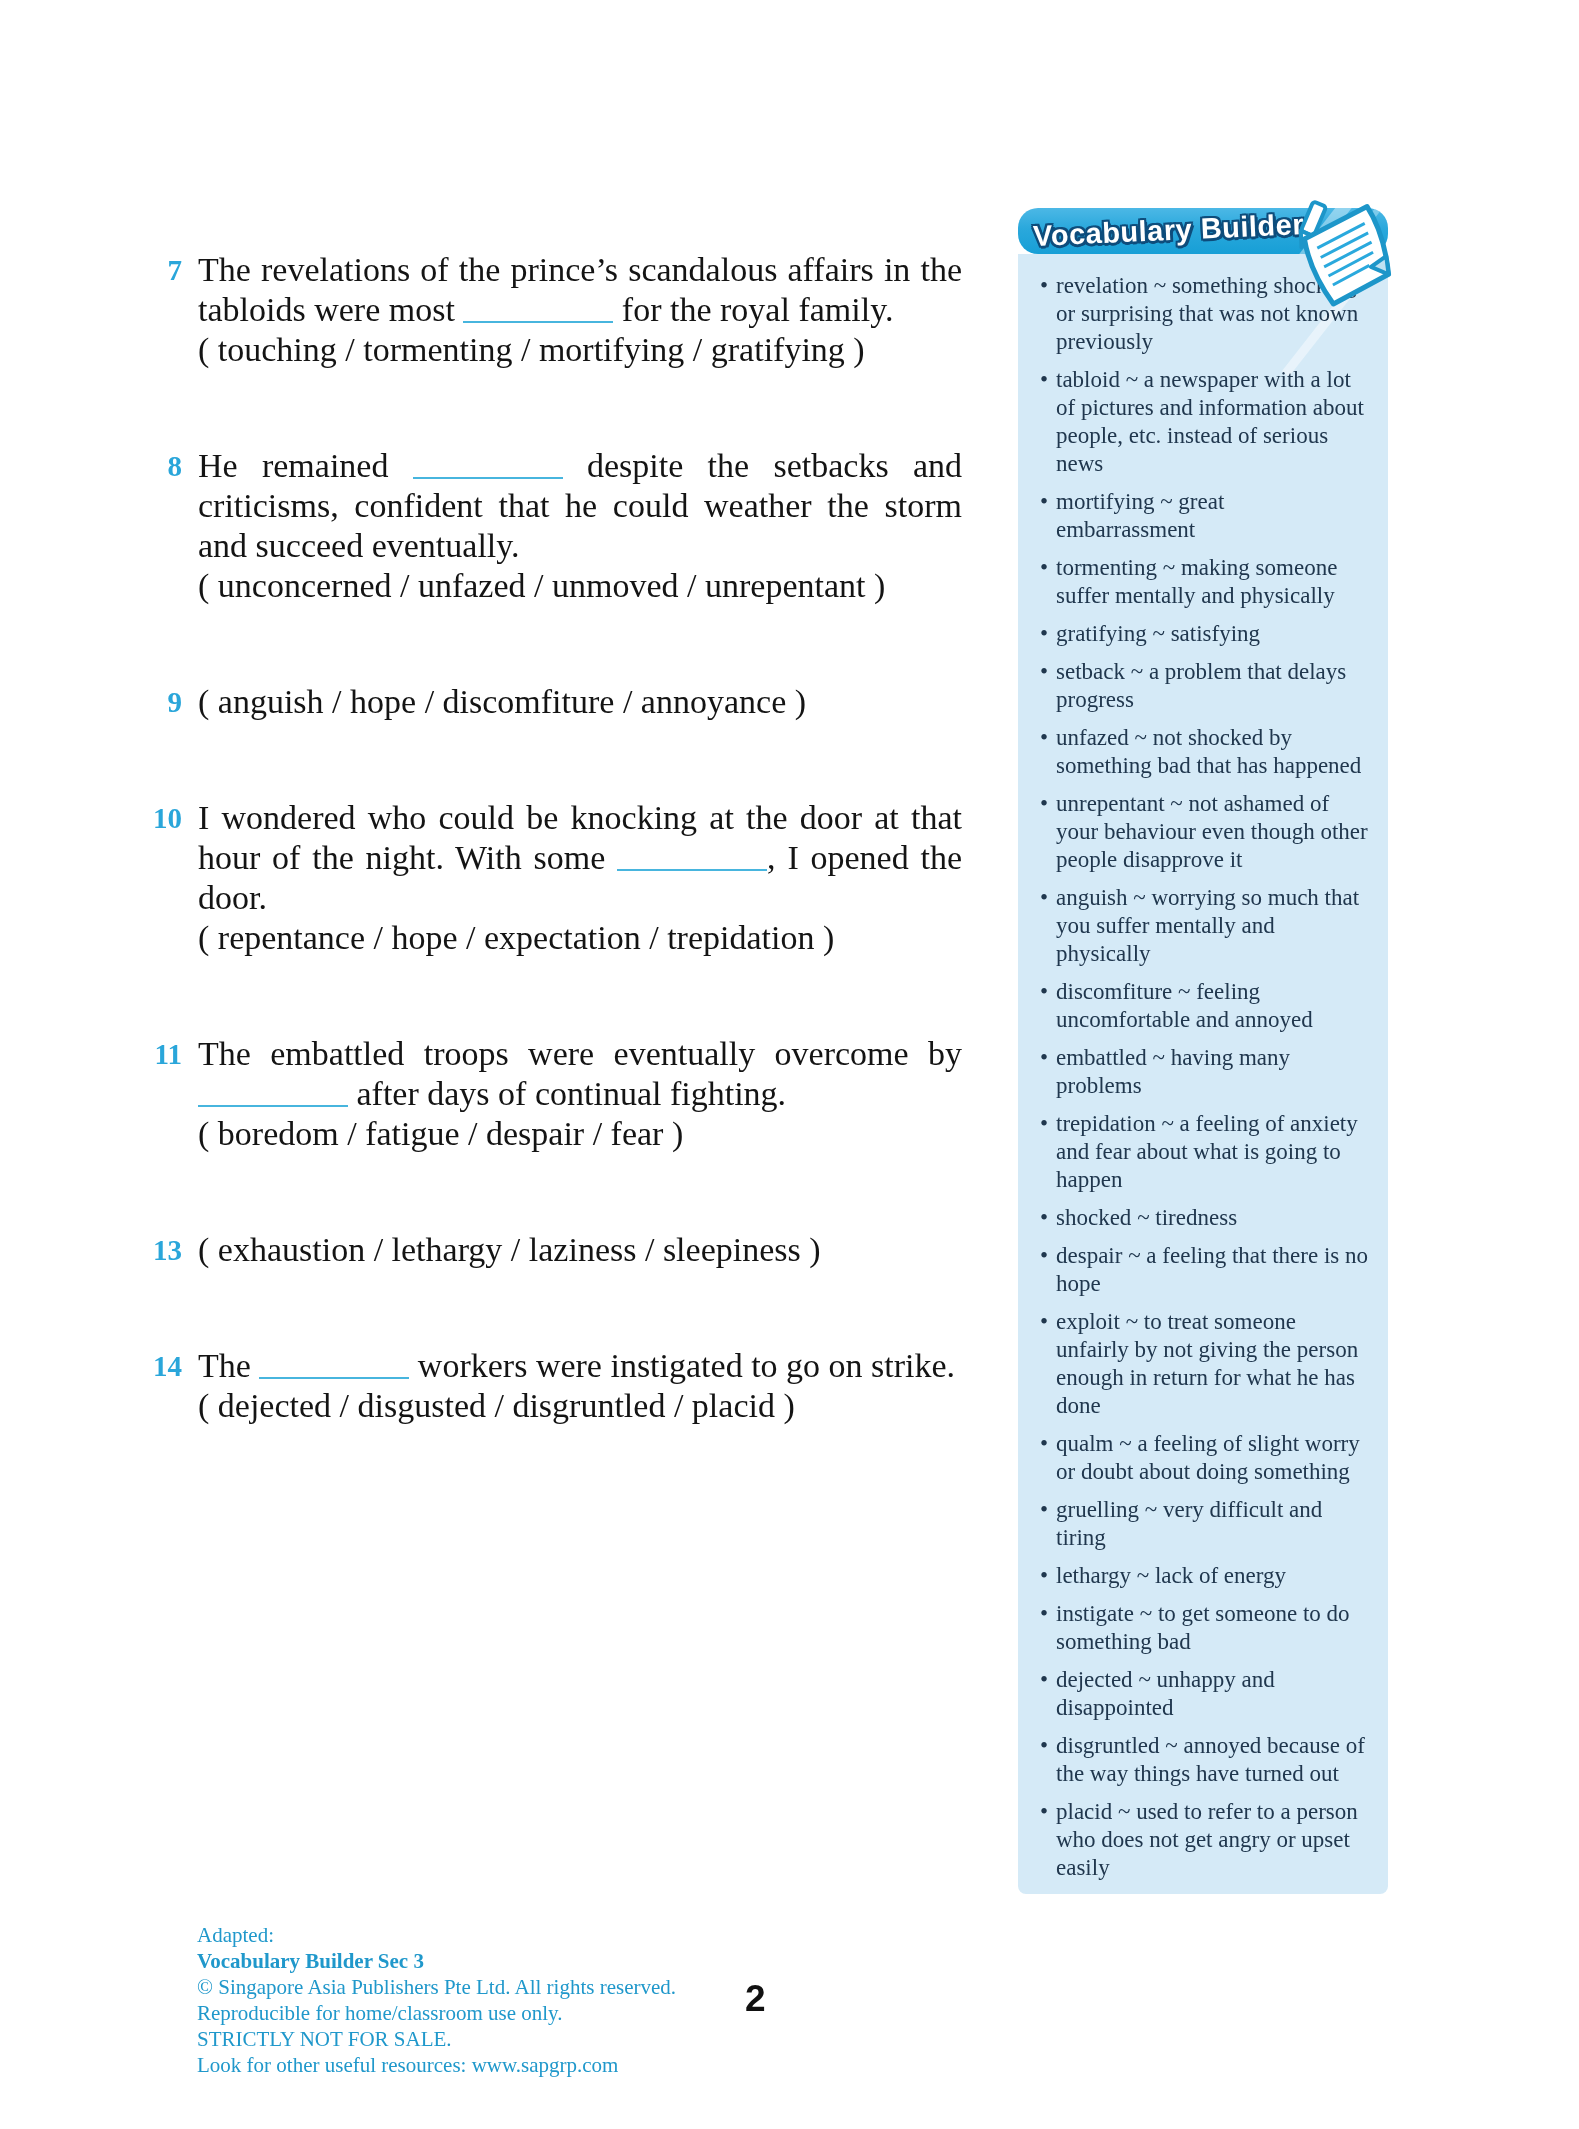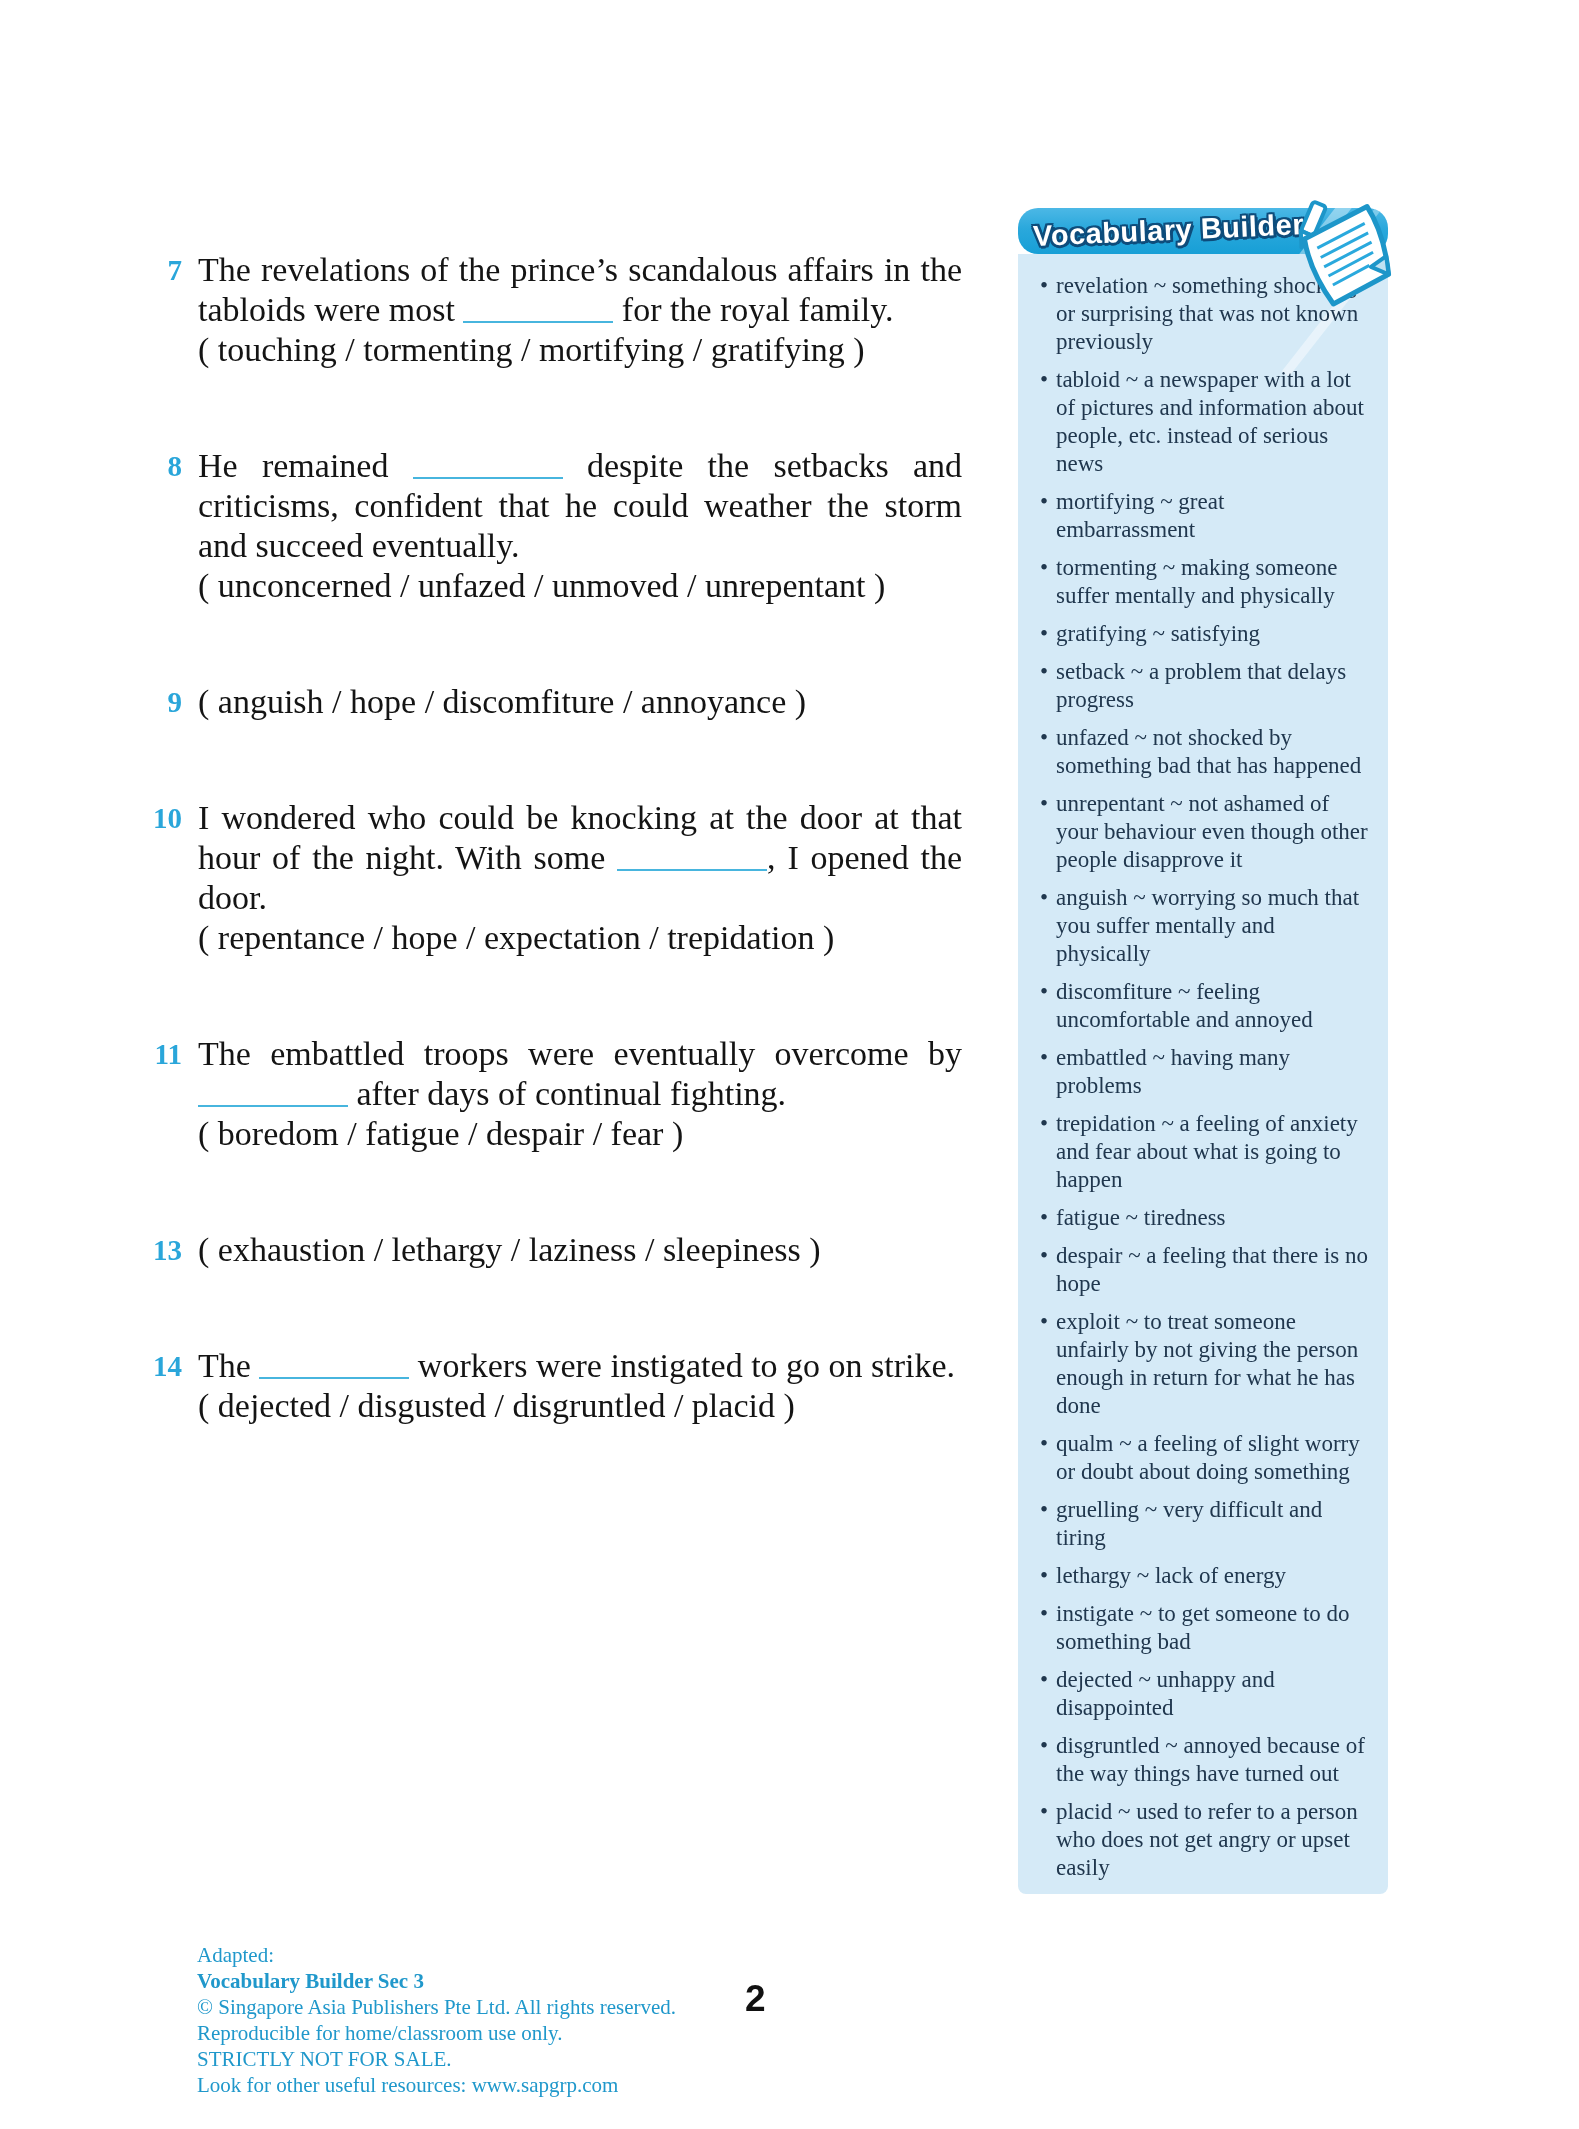--- a/index.html
+++ b/index.html
@@ -168,7 +168,7 @@
           <li><span class="v-word">discomfiture</span> ~ feeling uncomfortable and annoyed</li>
           <li><span class="v-word">embattled</span> ~ having many problems</li>
           <li><span class="v-word">trepidation</span> ~ a feeling of anxiety and fear about what is going to happen</li>
-          <li><span class="v-word">fatigue</span> ~ tiredness</li>
+          <li><span class="v-word">shocked</span> ~ tiredness</li>
           <li><span class="v-word">despair</span> ~ a feeling that there is no hope</li>
           <li><span class="v-word">exploit</span> ~ to treat someone unfairly by not giving the person enough in return for what he has done</li>
           <li><span class="v-word">qualm</span> ~ a feeling of slight worry or doubt about doing something</li>

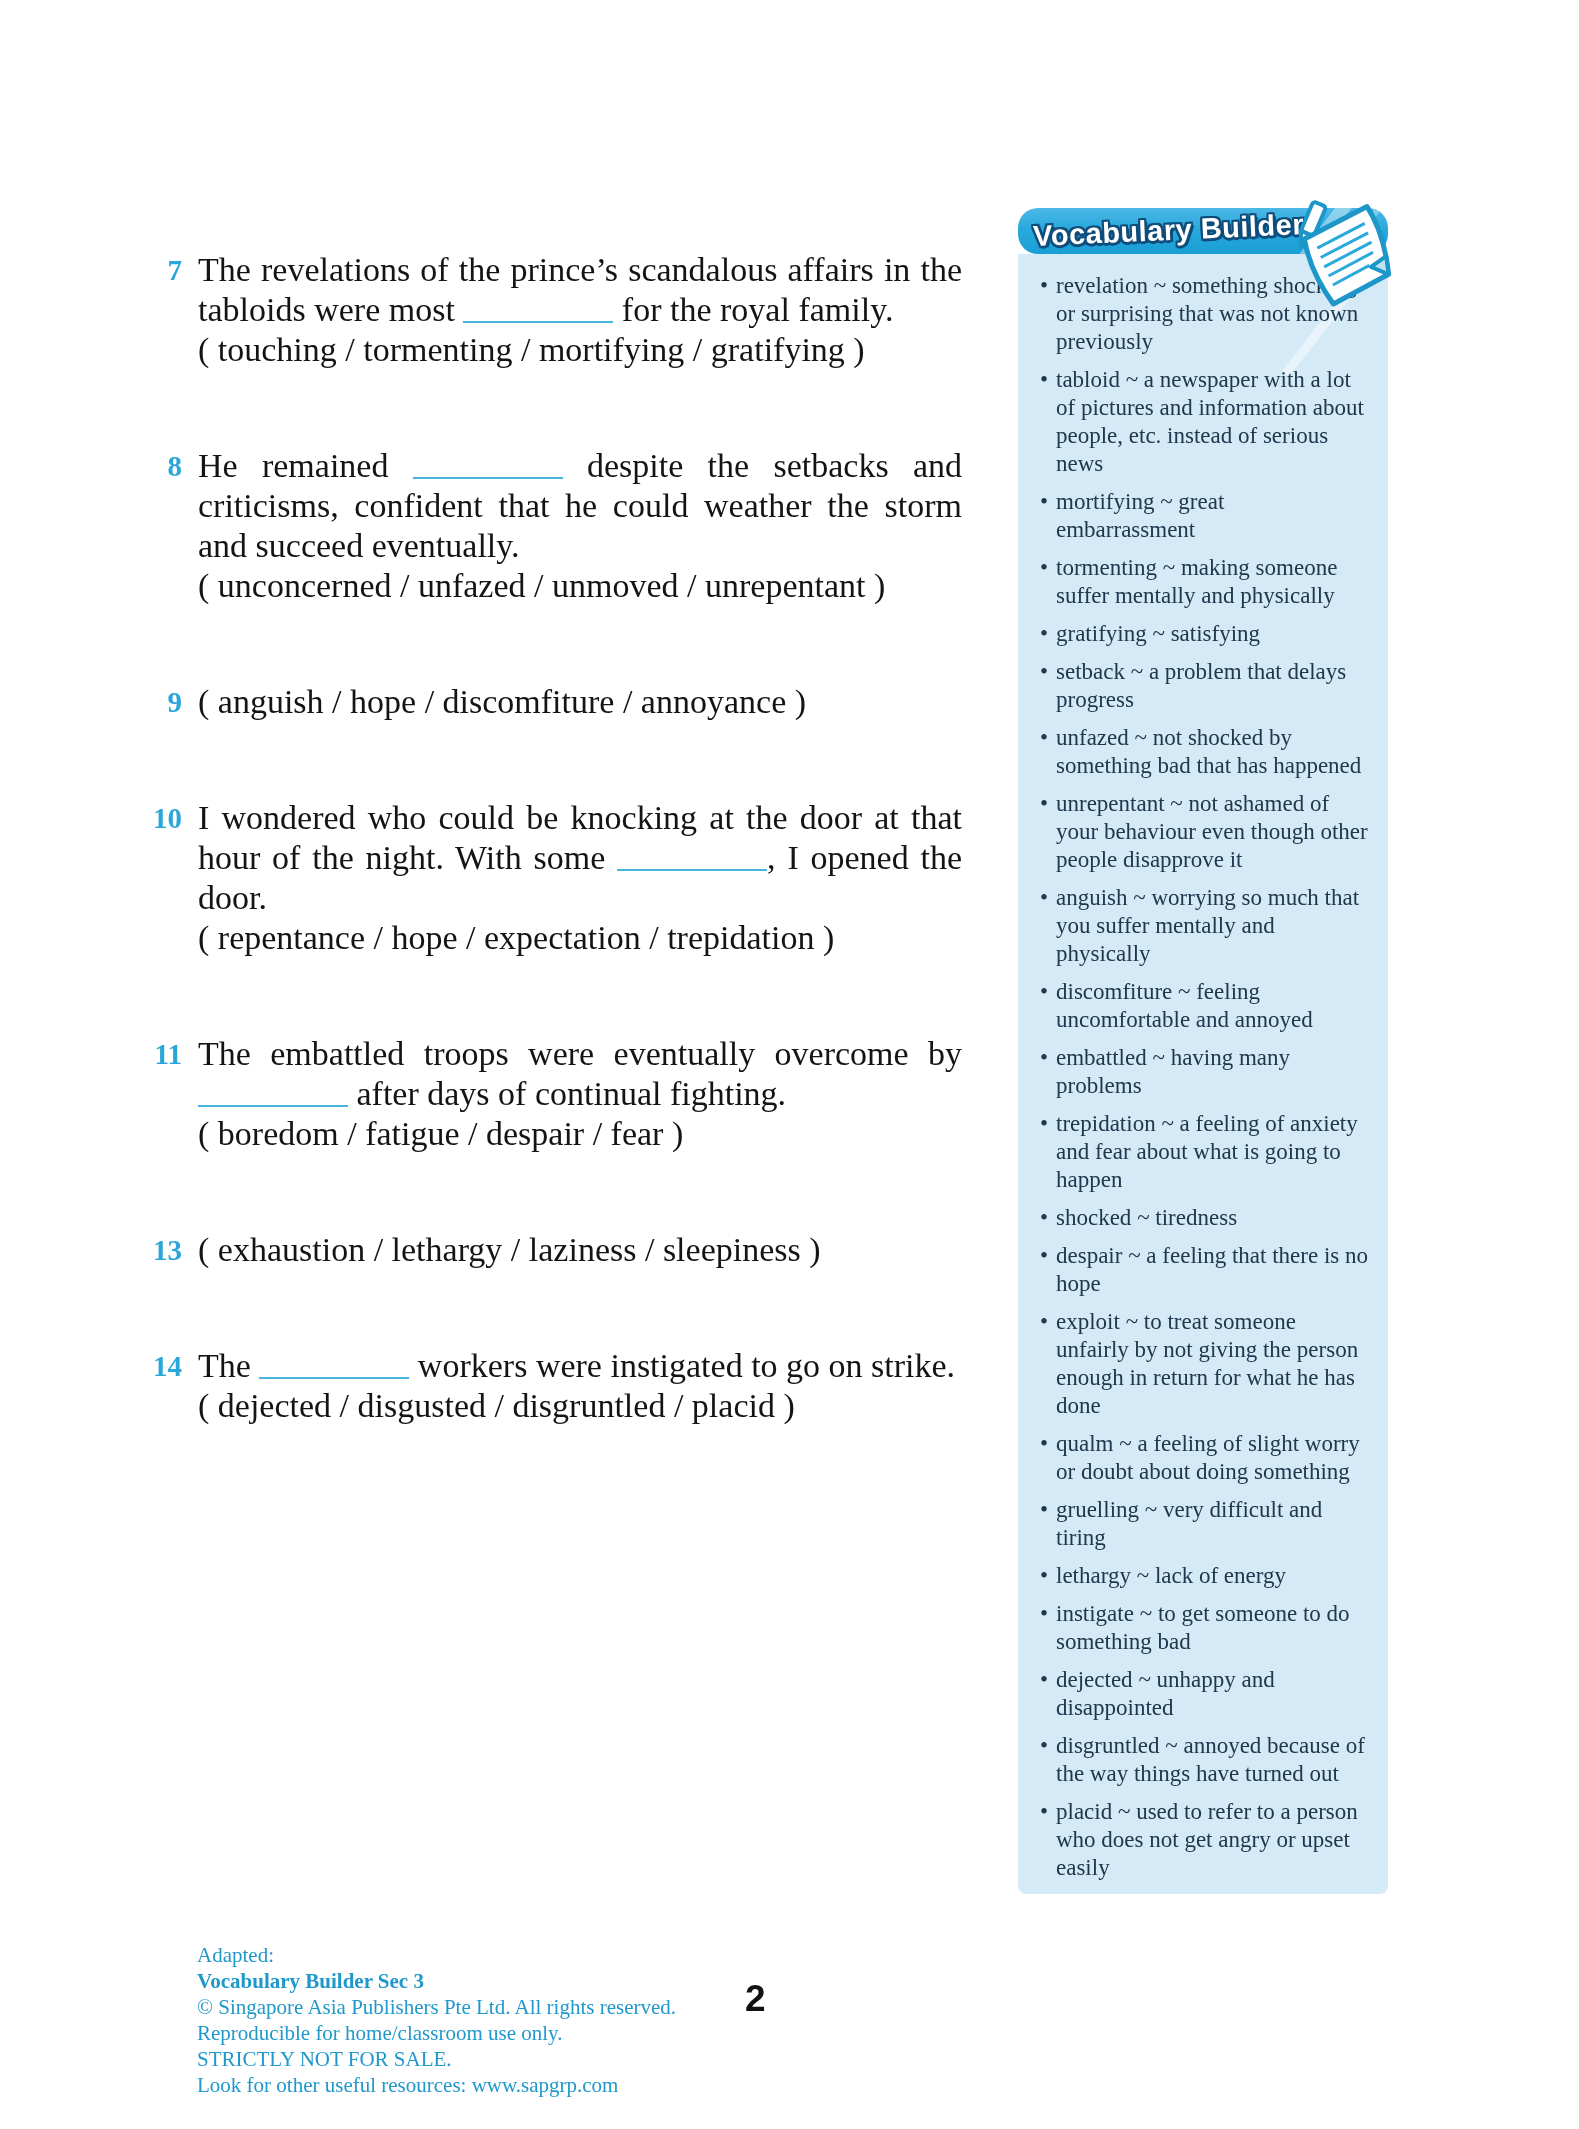--- a/index.html
+++ b/index.html
@@ -72,7 +72,7 @@
   
   .footer {
     position:absolute; left:197px; top:1922px;
-    font-size:21px; line-height:26px; color:#2098cb;margin-top:20px;
+    font-size:21px; line-height:26px; color:#2098cb;
   }
   .footer .bold { font-weight:bold; }
   .page-number {

